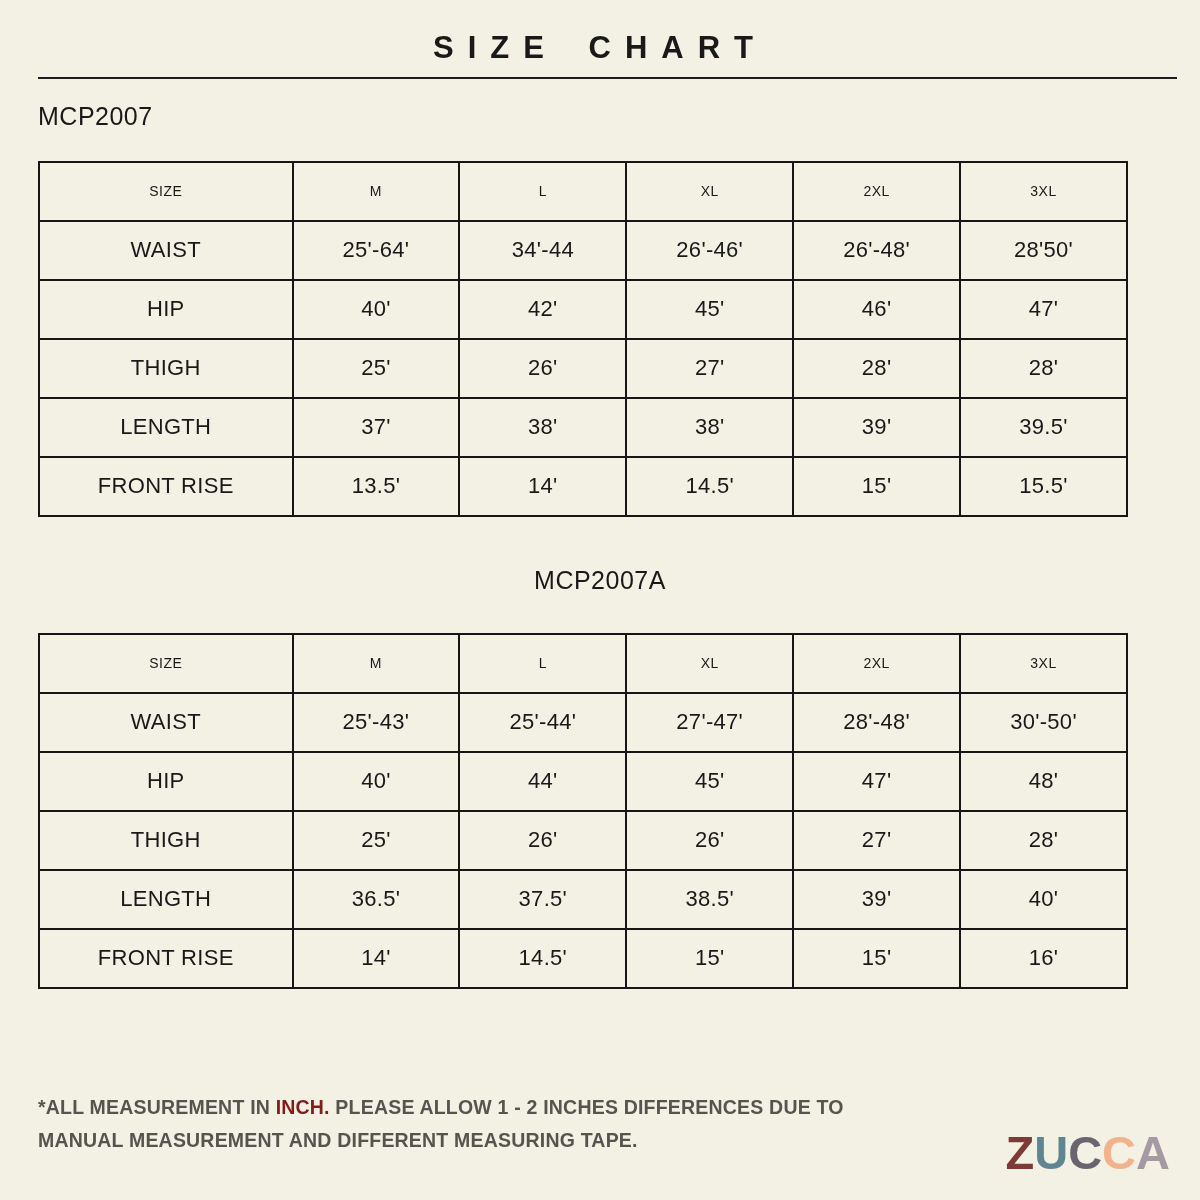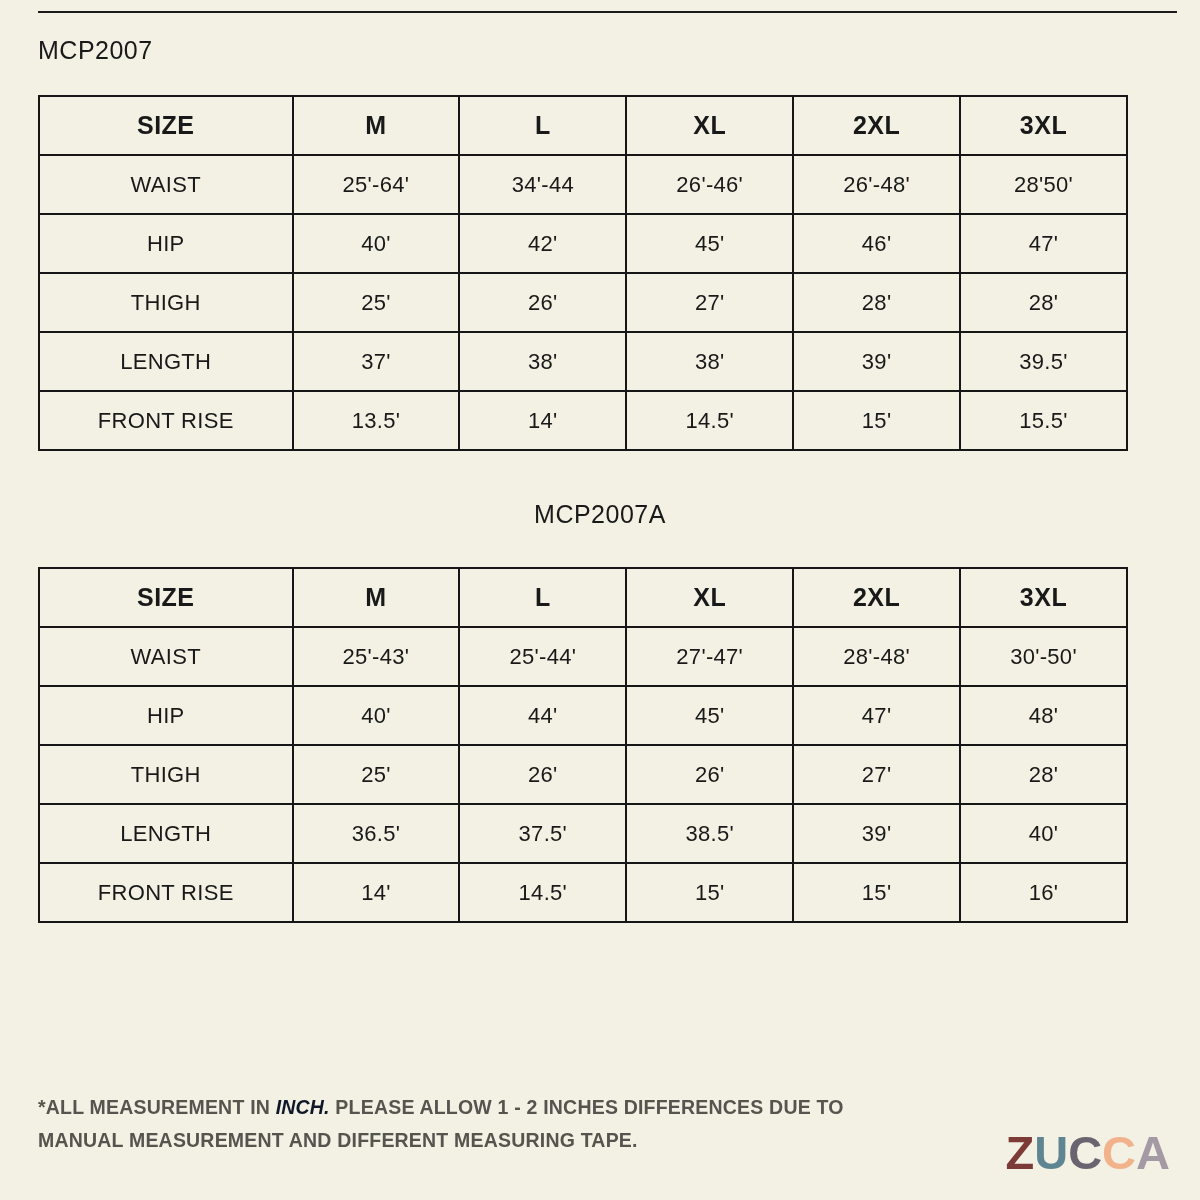--- a/index.html
+++ b/index.html
@@ -101,6 +101,7 @@
 
 <div class="page">
 
+  <h1 class="main-title">SIZE CHART</h1>
 
   <hr class="title-rule">
 

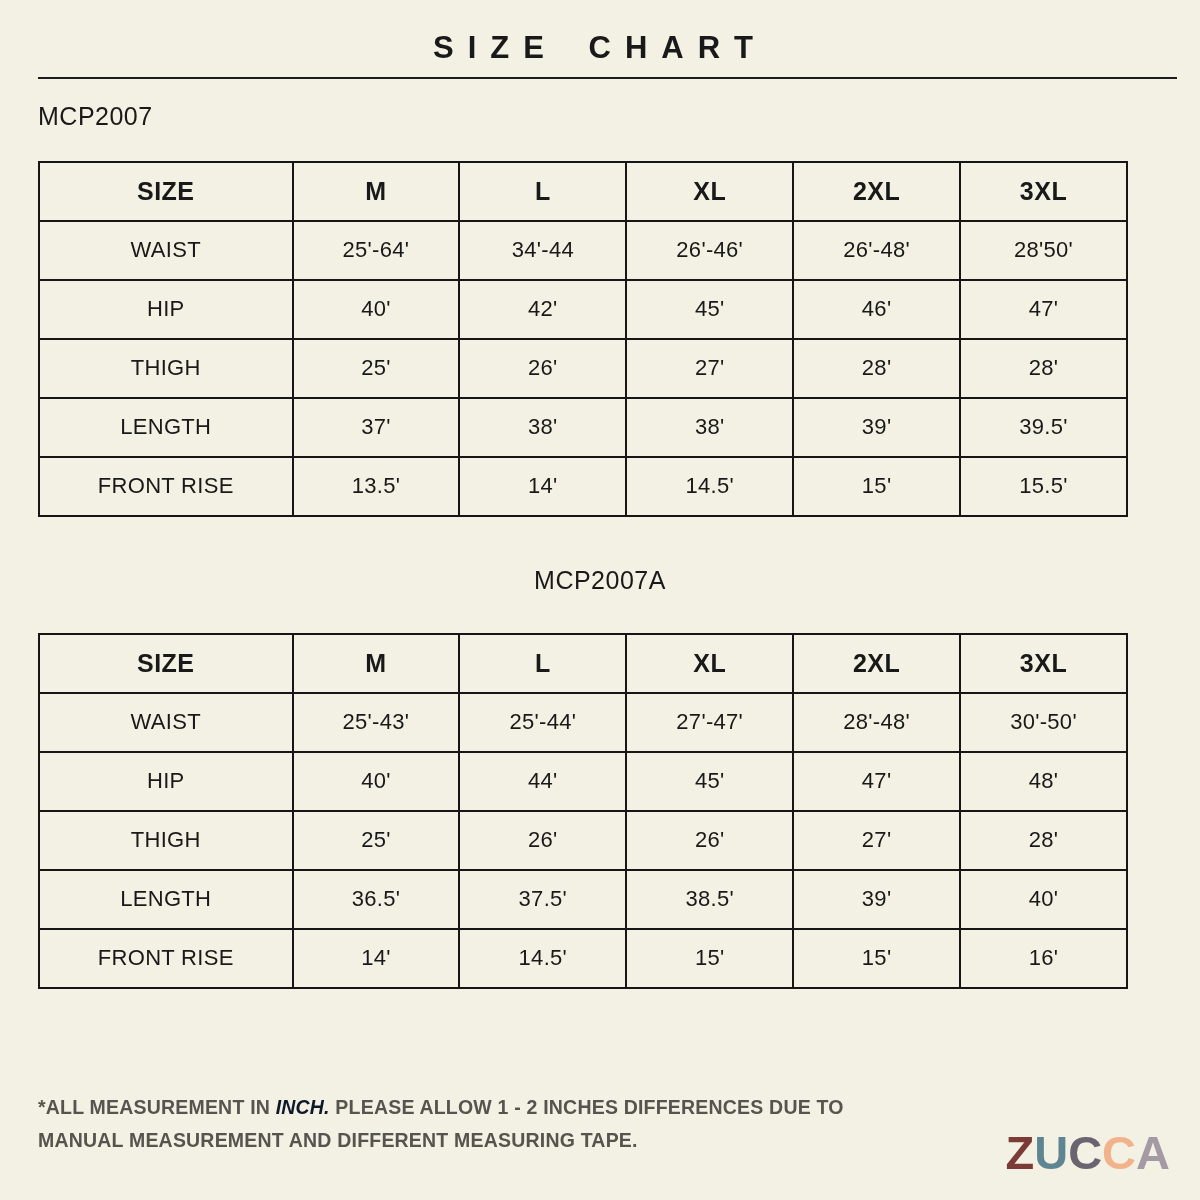--- a/index.html
+++ b/index.html
@@ -64,8 +64,8 @@
     letter-spacing: 0.3px;
   }
   .size-table th {
-    font-size: 25px;
-    font-weight: 700;
+    font-size: 14px;
+    font-weight: 400;
     letter-spacing: 0.5px;
   }
   col.label-col { width: 23.3%; }

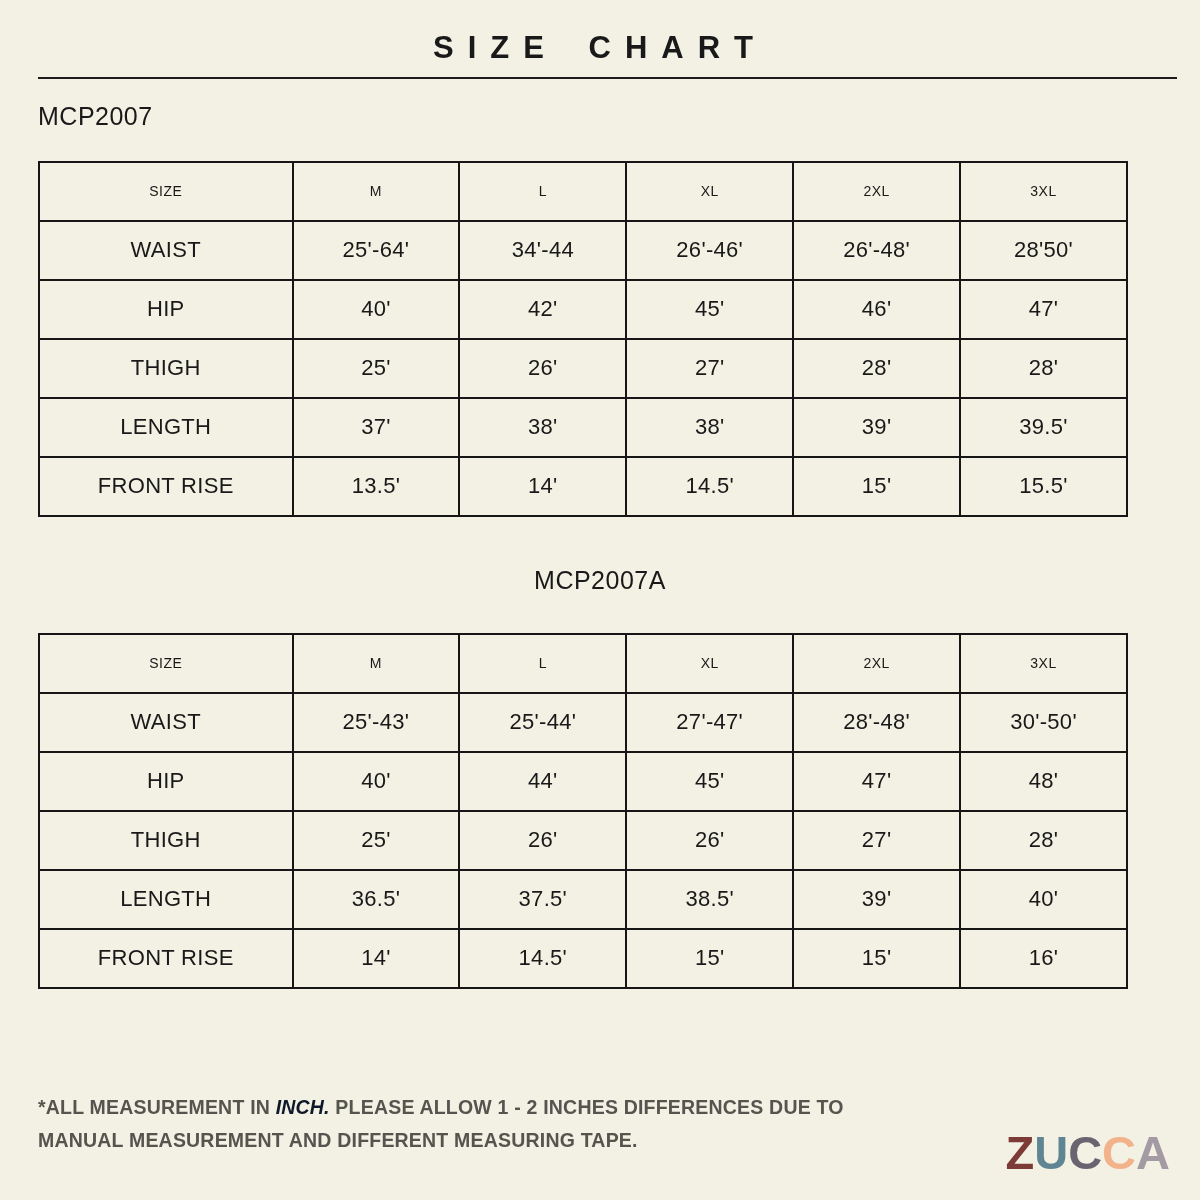--- a/index.html
+++ b/index.html
@@ -87,7 +87,7 @@
     color: #55544e;
     letter-spacing: 0.2px;
   }
-  .inch-highlight { color: #0f172a; font-style: italic; }
+  .inch-highlight { color: #7f1d1d; }
   .brand-logo {
     font-size: 47px;
     font-weight: 700;

